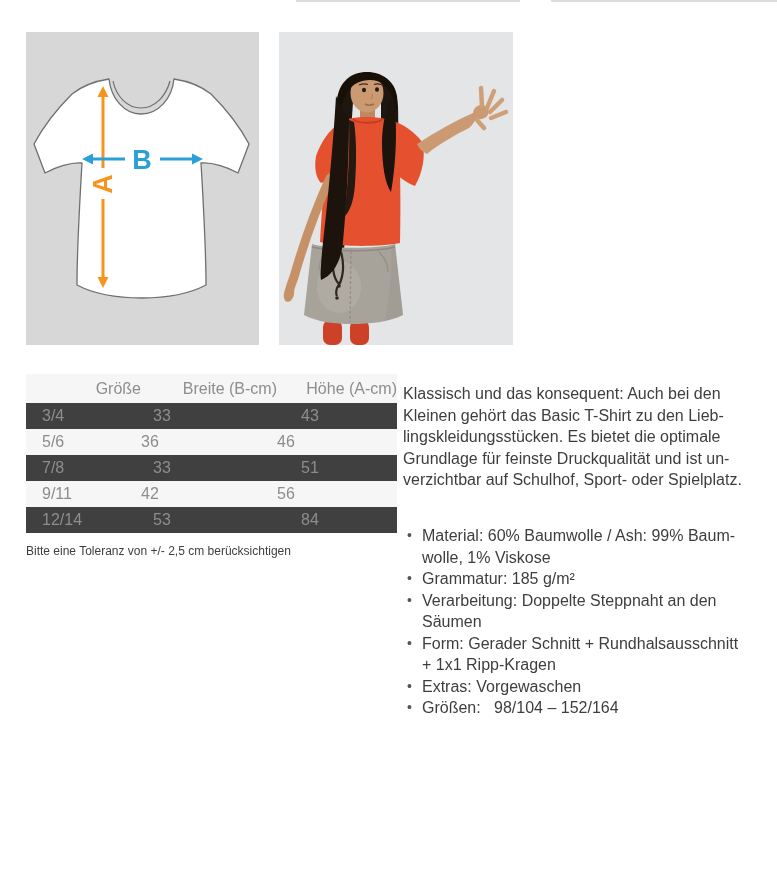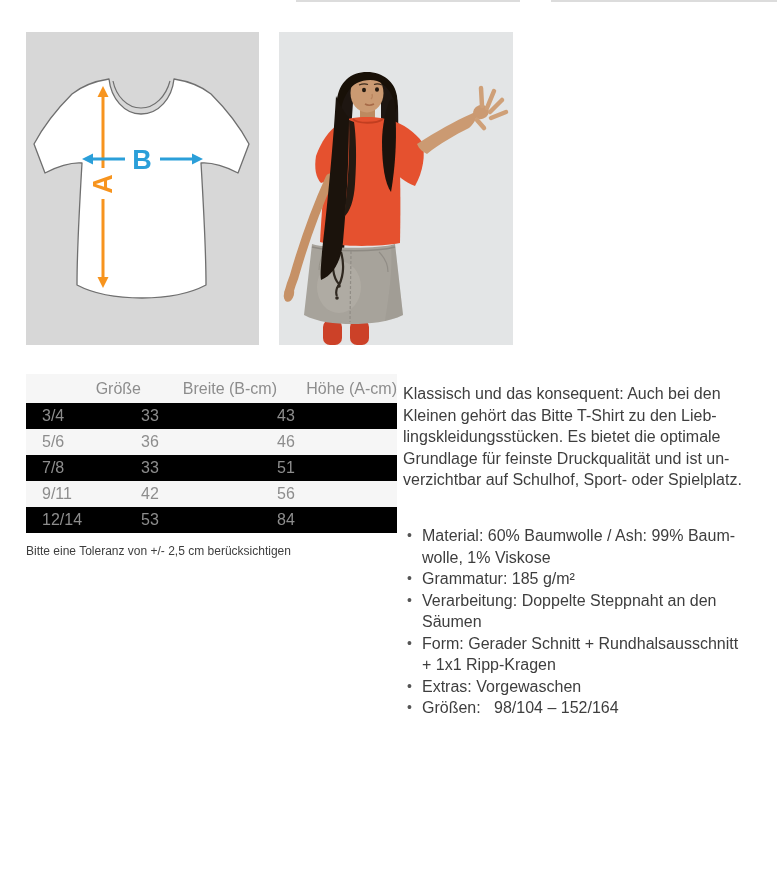--- a/index.html
+++ b/index.html
@@ -19,7 +19,7 @@
   .trow{display:flex;}
   .trow.hdr{height:29px;line-height:29px;background:#f6f6f6;text-align:right;}
   .trow.body{height:26px;line-height:26px;}
-  .r-dark{background:#000000;}
+  .r-dark{background:#404040;gap:12px;}
   .r-light{background:#f6f6f6;}
   .c1{width:115px;padding-left:16px;box-sizing:border-box;}
   .c2{width:136px;}

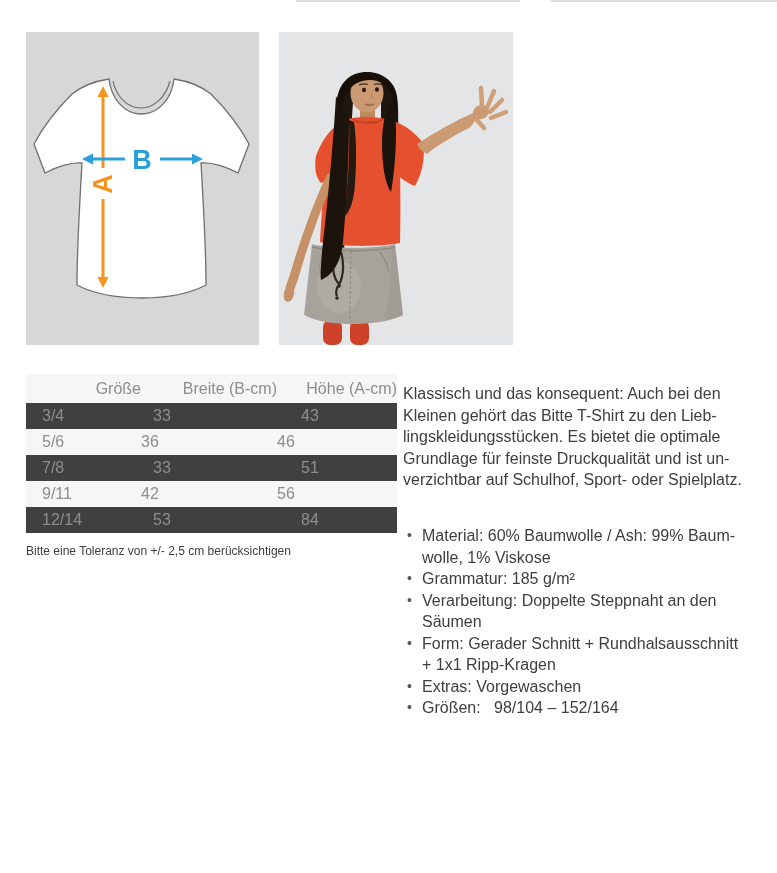--- a/index.html
+++ b/index.html
@@ -191,7 +191,7 @@
 
   <div id="description">
     <div class="ln">Klassisch und das konsequent: Auch bei den</div>
-    <div class="ln">Kleinen gehört das Bitte T-Shirt zu den Lieb-</div>
+    <div class="ln">Kleinen gehört das Basic T-Shirt zu den Lieb-</div>
     <div class="ln">lingskleidungsstücken. Es bietet die optimale</div>
     <div class="ln">Grundlage für feinste Druckqualität und ist un-</div>
     <div class="ln">verzichtbar auf Schulhof, Sport- oder Spielplatz.</div>

